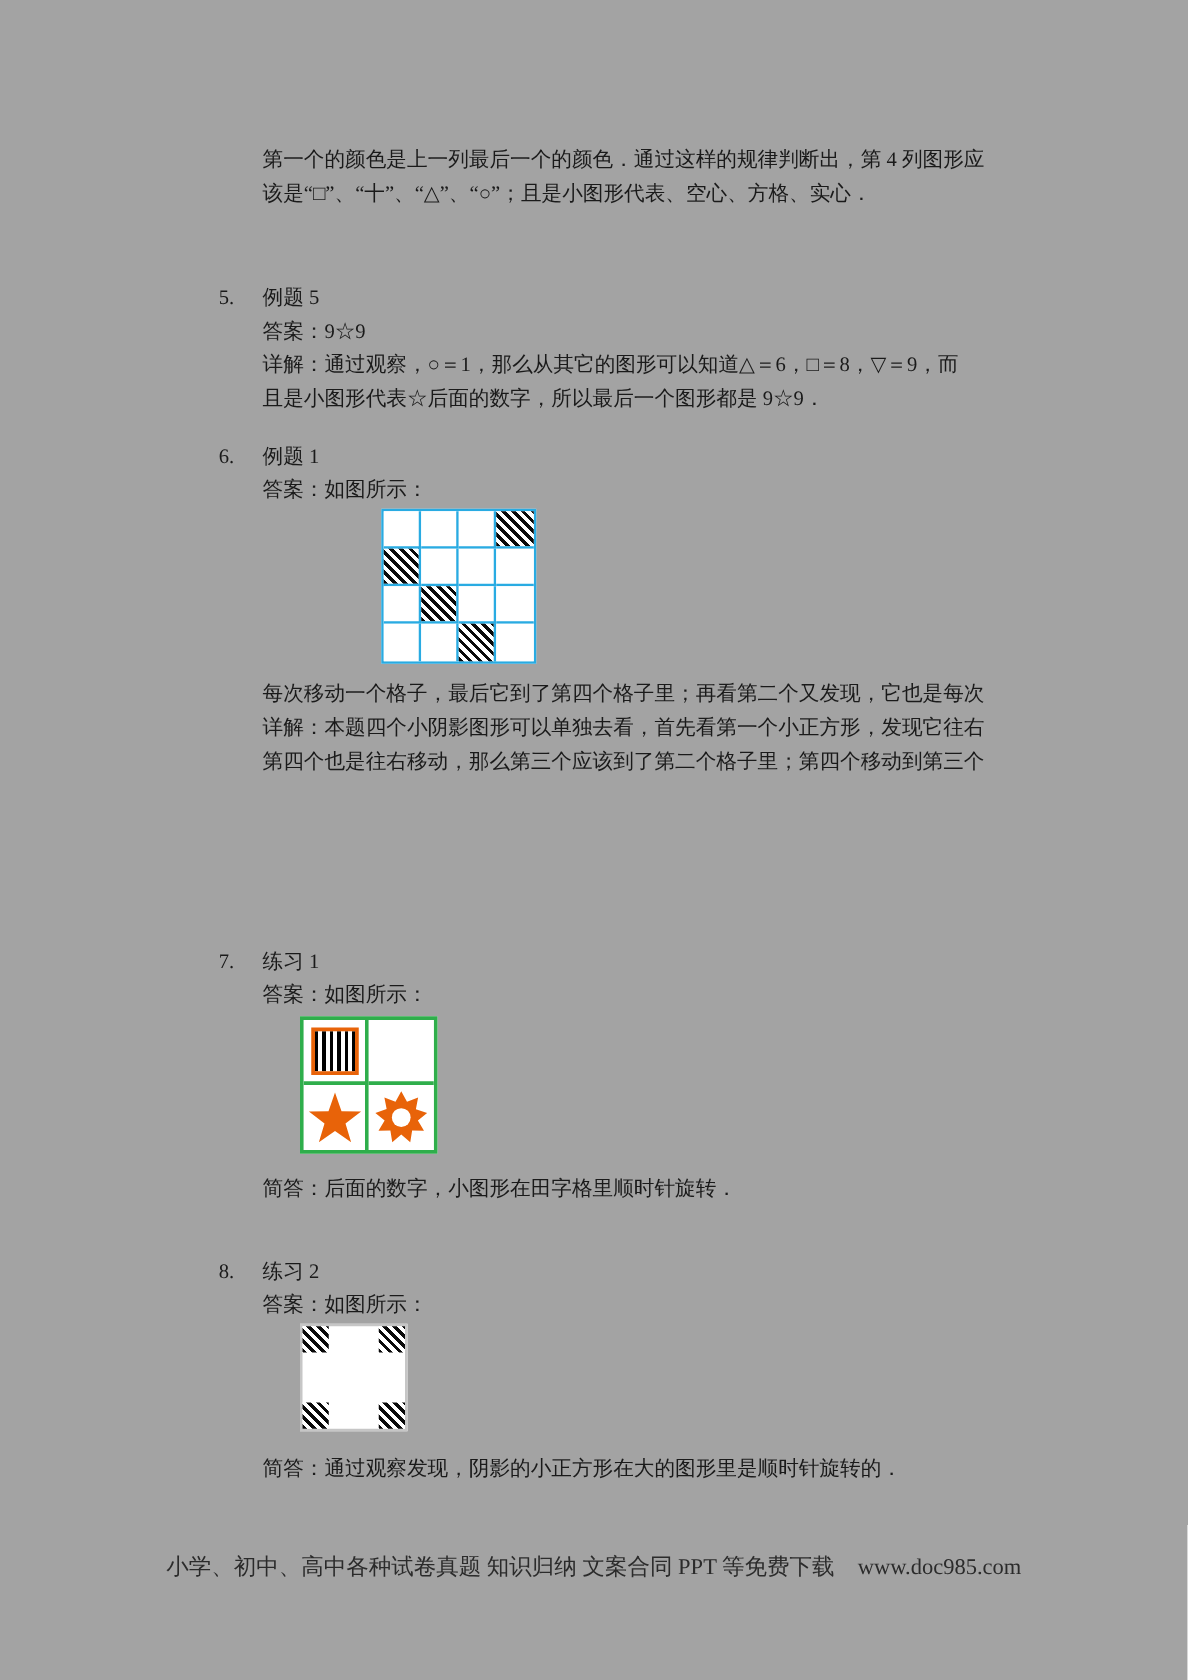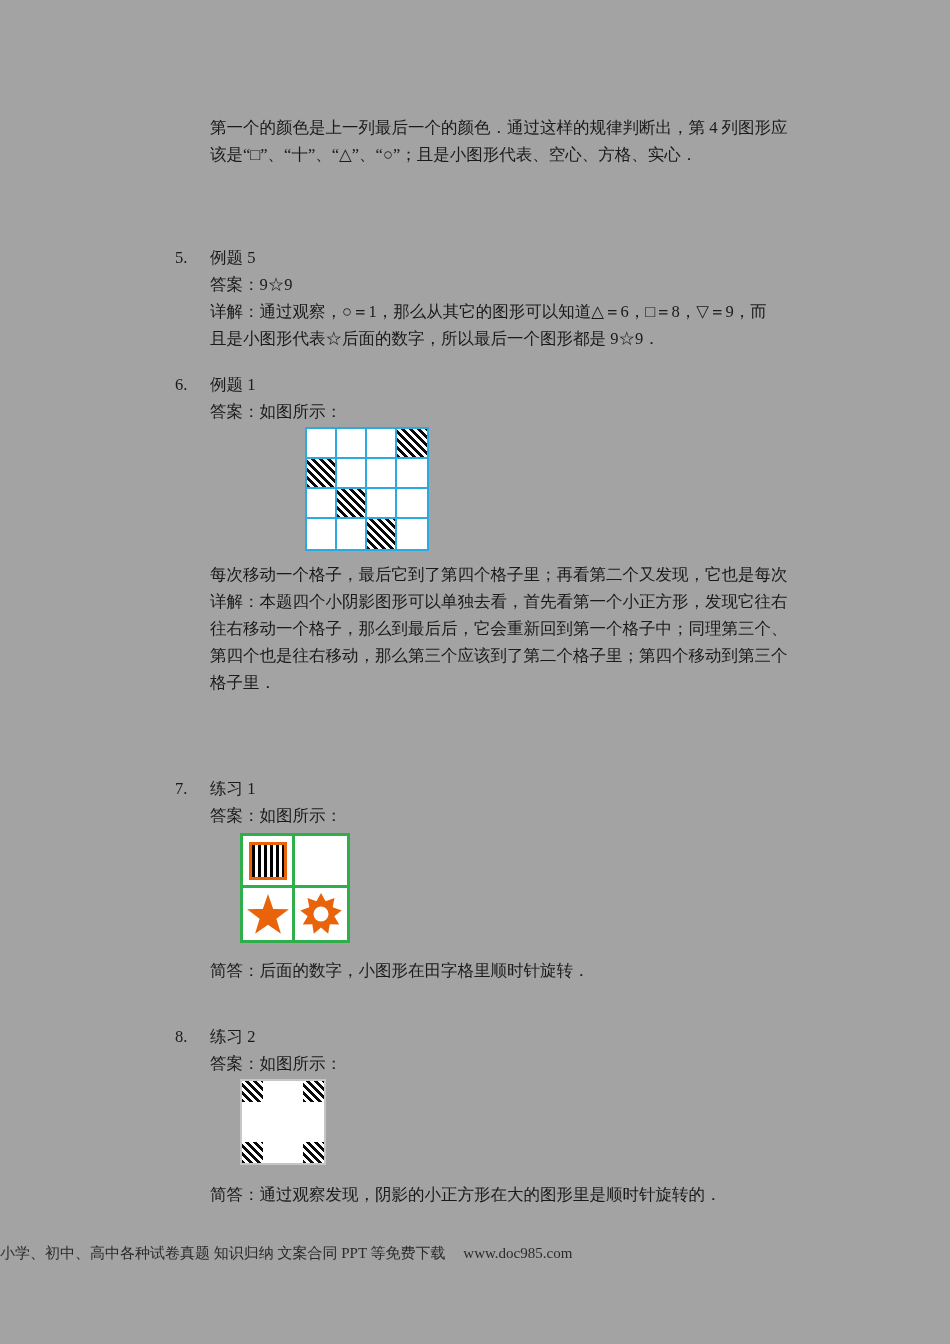--- a/index.html
+++ b/index.html
@@ -13,7 +13,7 @@
     font-size:16.5px;
     color:#1a1a1a;
   }
-  .block { position:absolute; left:175px; width:680px;margin-top:20px; }
+  .block { position:absolute; left:175px; width:680px; }
   .intro { position:absolute; left:210px; width:640px; }
   .tline { height:27px; line-height:27px; white-space:nowrap; }
   .tline.body { padding-left:35px; }

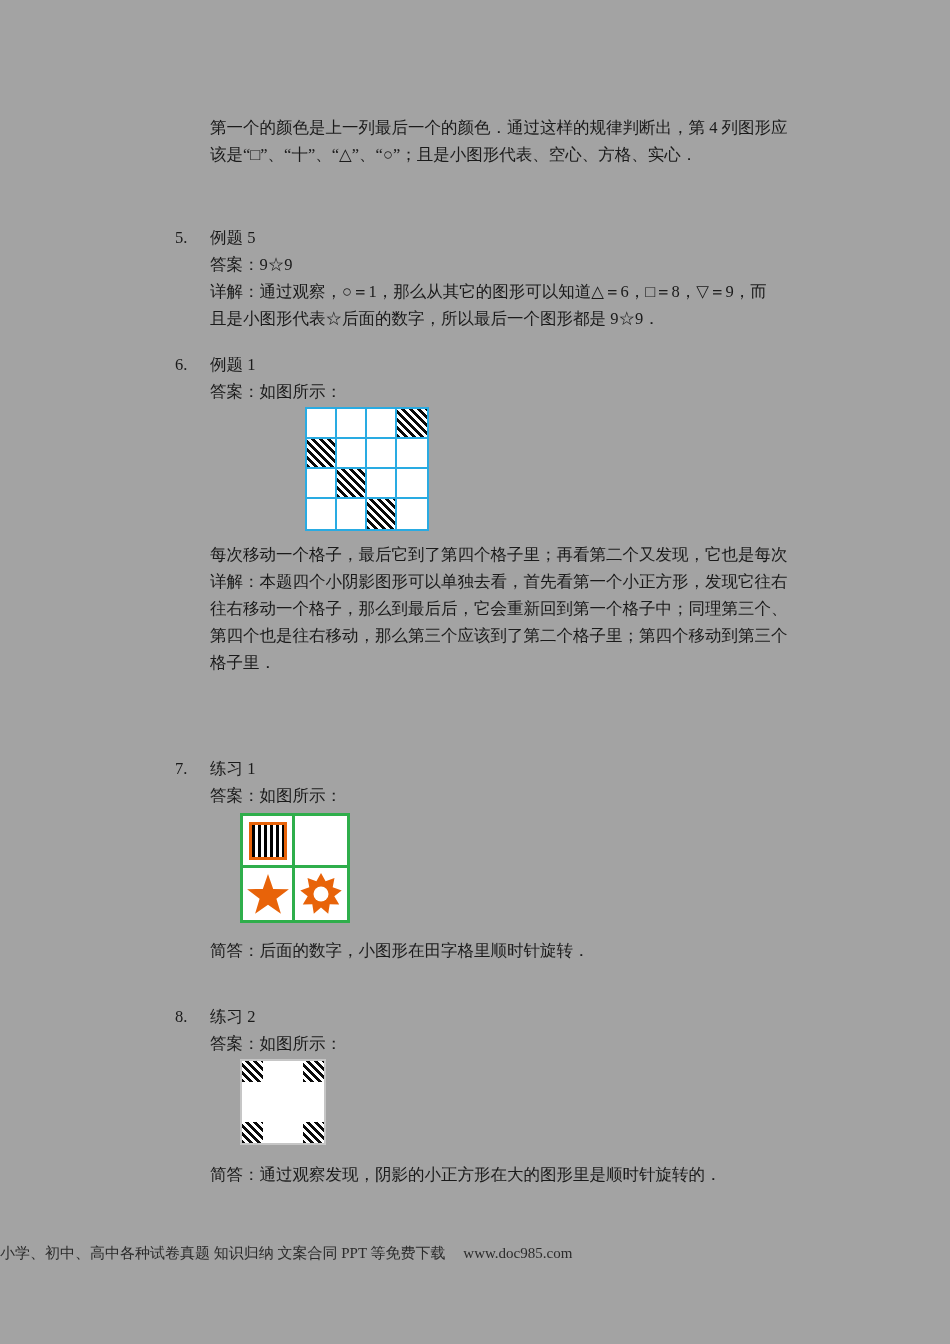--- a/index.html
+++ b/index.html
@@ -78,7 +78,6 @@
     </div>
     <div class="tline body">每次移动一个格子，最后它到了第四个格子里；再看第二个又发现，它也是每次</div>
     <div class="tline body">详解：本题四个小阴影图形可以单独去看，首先看第一个小正方形，发现它往右</div>
-    <div class="tline body">往右移动一个格子，那么到最后后，它会重新回到第一个格子中；同理第三个、</div>
     <div class="tline body">第四个也是往右移动，那么第三个应该到了第二个格子里；第四个移动到第三个</div>
     <div class="tline body">格子里．</div>
   </section>

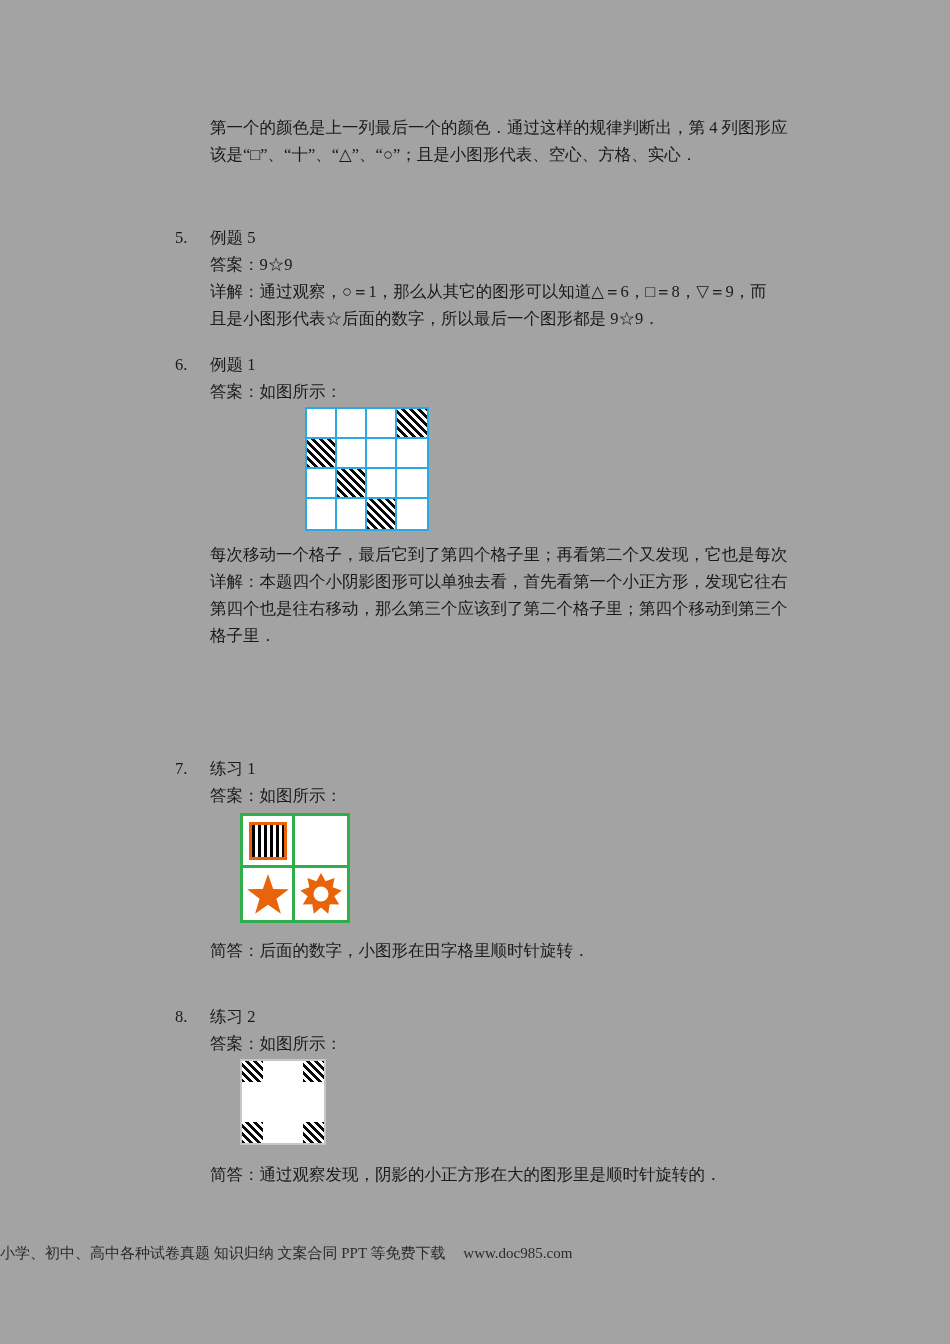--- a/index.html
+++ b/index.html
@@ -79,7 +79,6 @@
     <div class="tline body">每次移动一个格子，最后它到了第四个格子里；再看第二个又发现，它也是每次</div>
     <div class="tline body">详解：本题四个小阴影图形可以单独去看，首先看第一个小正方形，发现它往右</div>
     <div class="tline body">第四个也是往右移动，那么第三个应该到了第二个格子里；第四个移动到第三个</div>
-    <div class="tline body">格子里．</div>
   </section>
 
   <section class="block" style="top:755px">

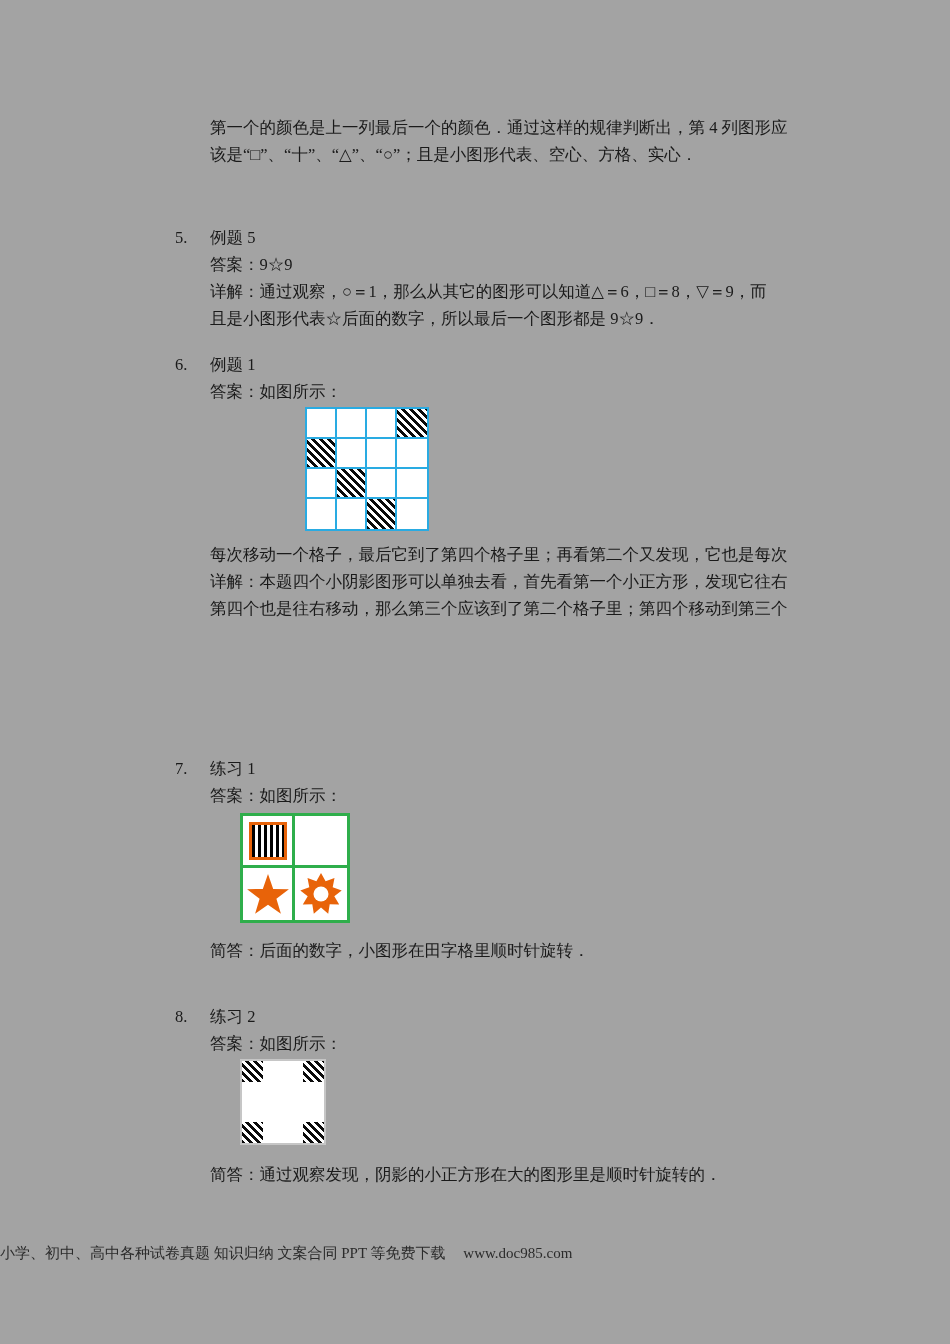--- a/index.html
+++ b/index.html
@@ -31,7 +31,7 @@
   .corner-hatch { position:absolute; }
   .footer {
     position:absolute; top:1240px; left:0; width:100%;
-    text-align:left; font-size:15px; color:#2b2b2b;
+    text-align:center; font-size:18px; color:#2b2b2b;
     height:27px; line-height:27px;
   }
   .footer .url { margin-left:14px; }

